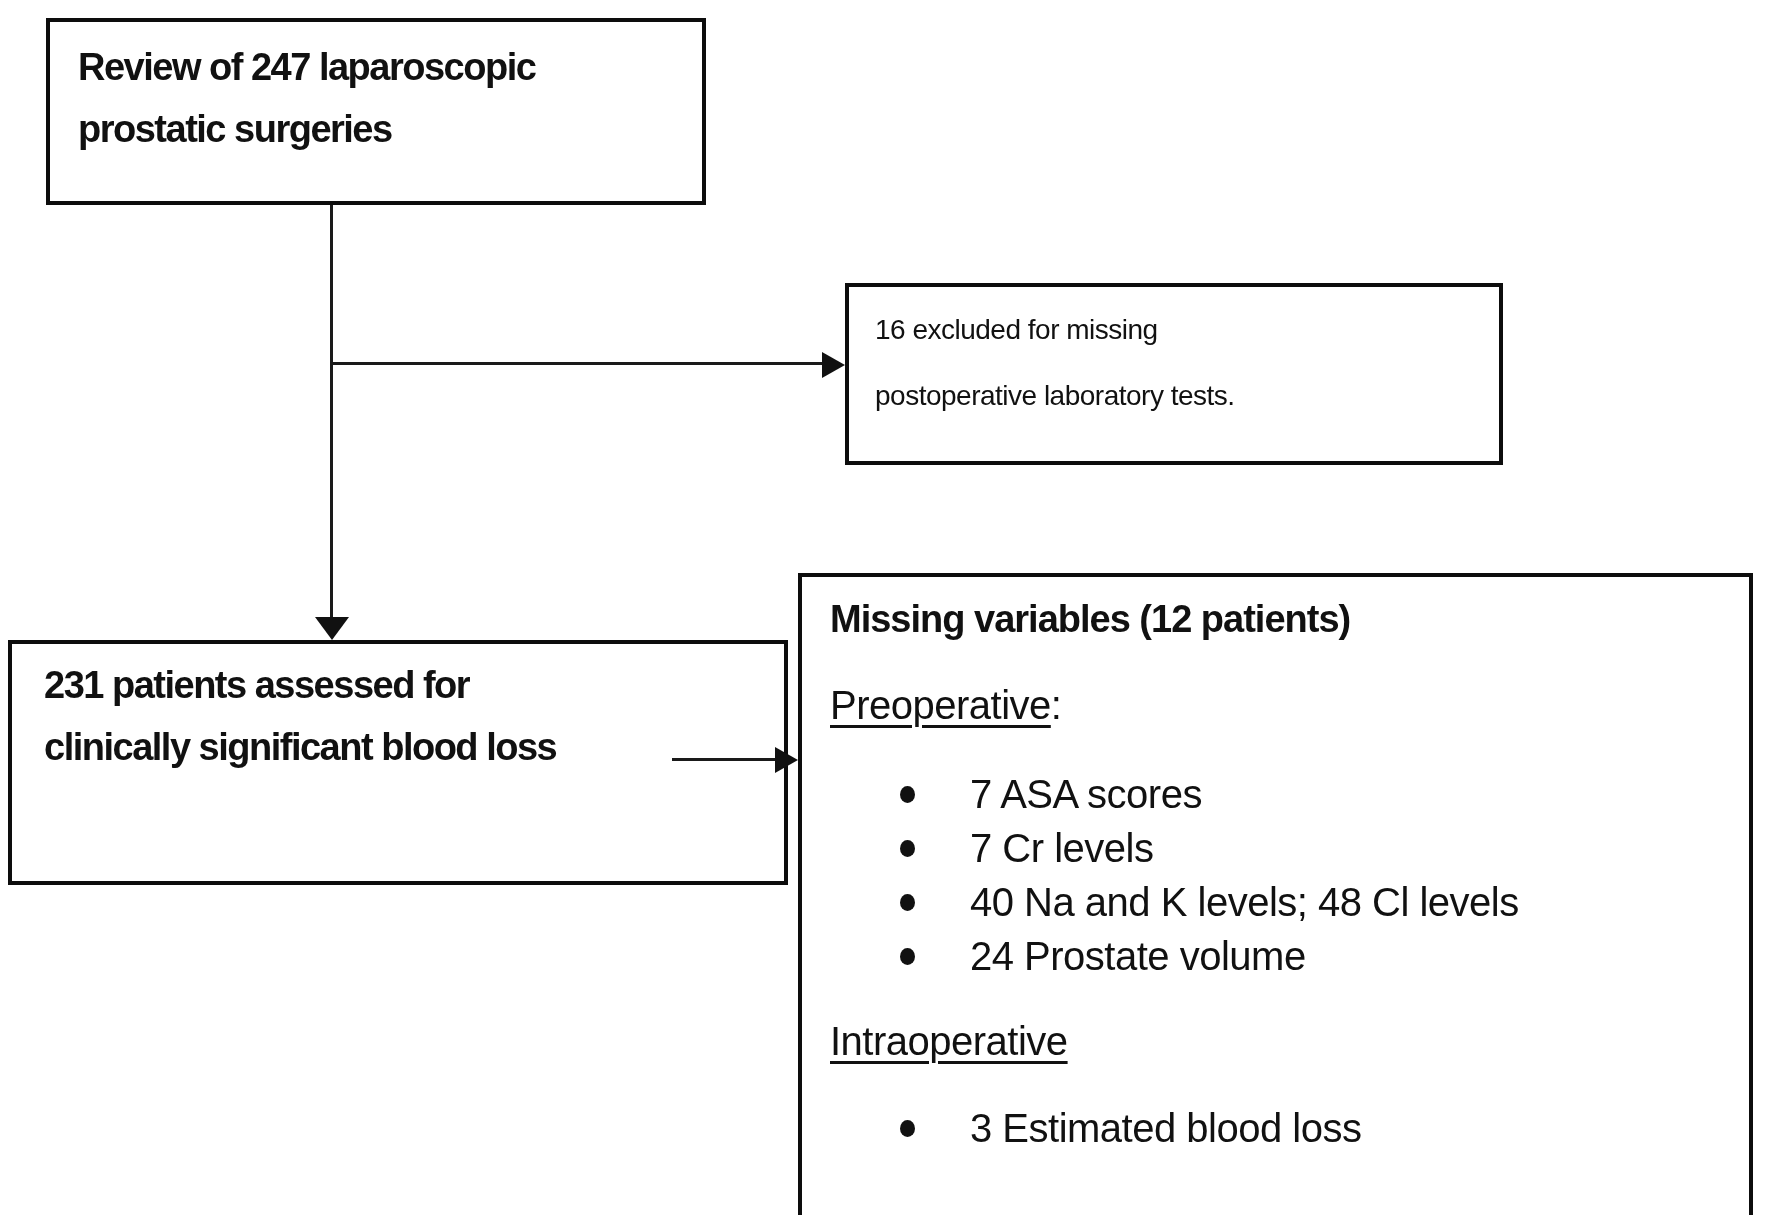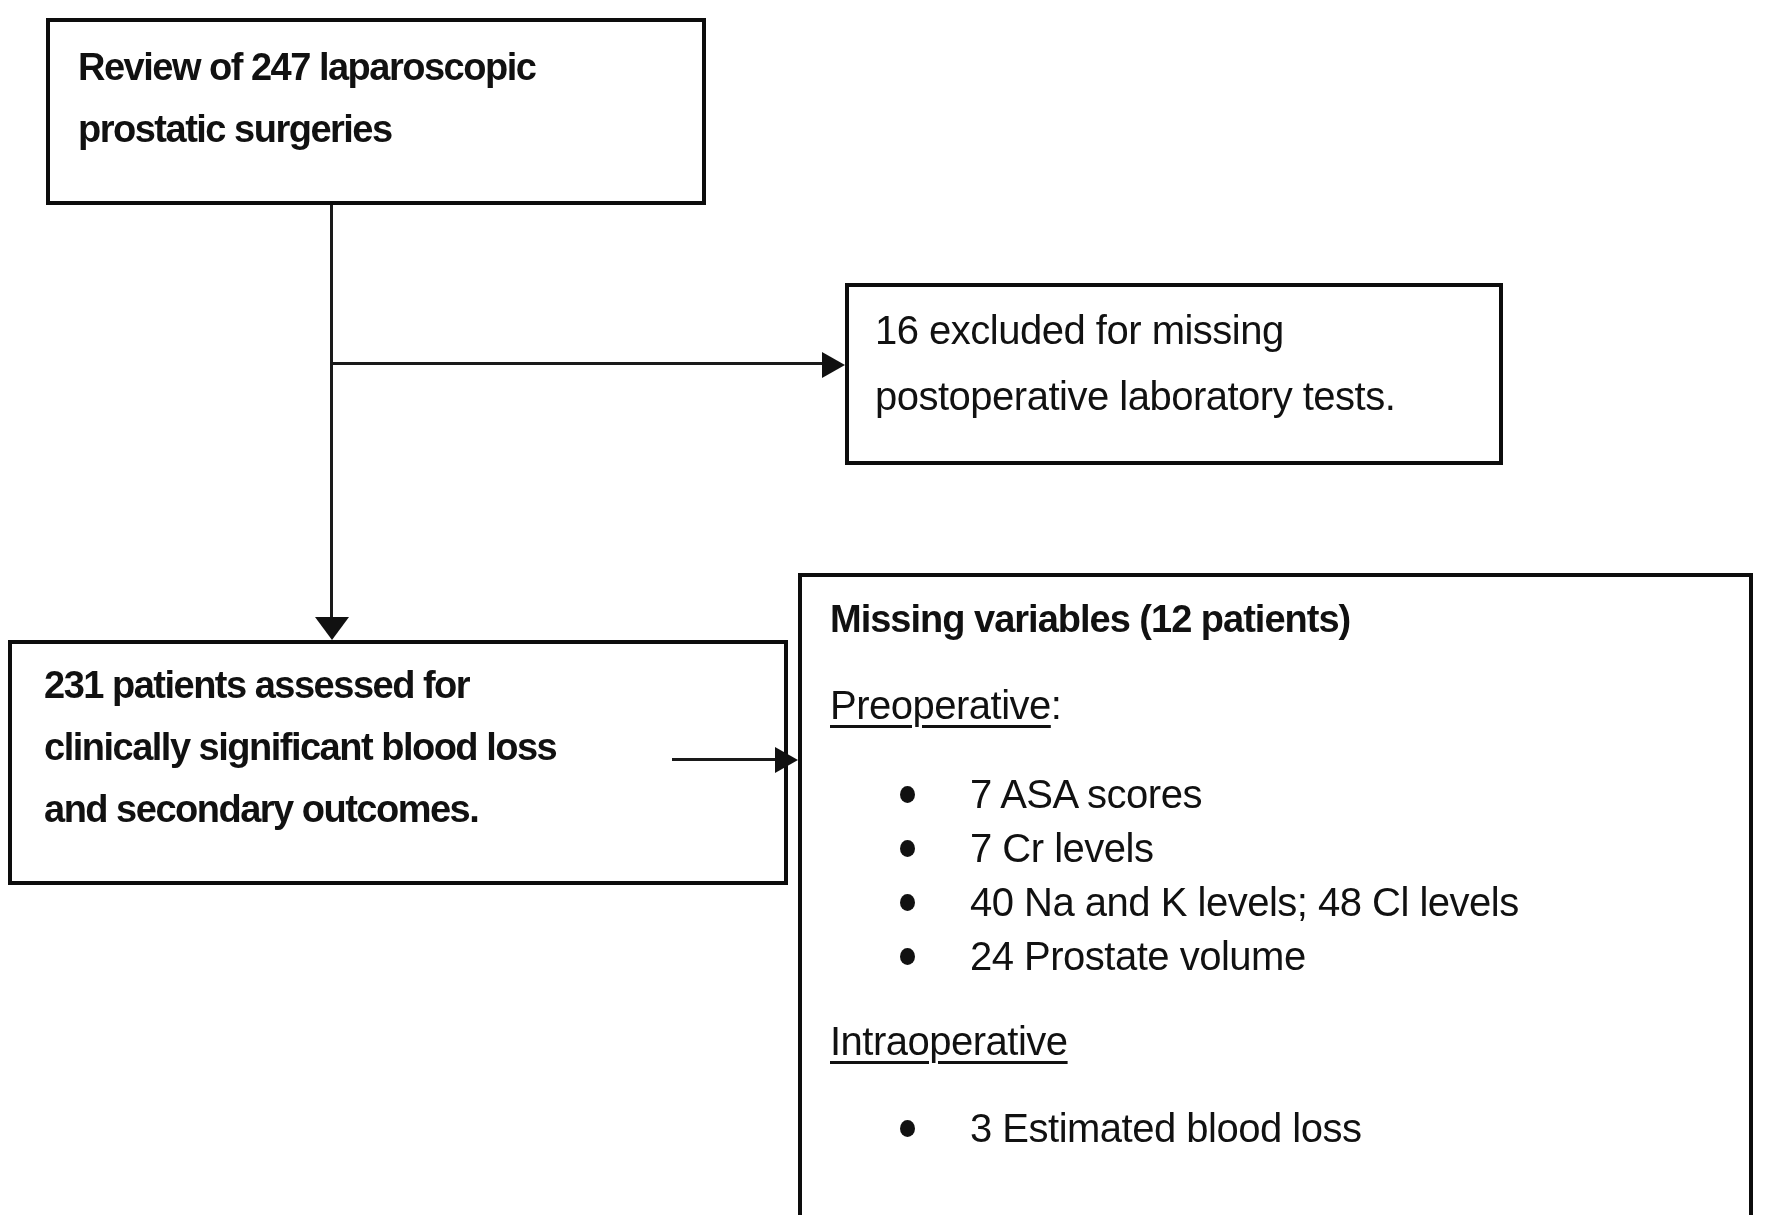--- a/index.html
+++ b/index.html
@@ -30,7 +30,7 @@
   .box-excluded {
     left: 845px; top: 283px; width: 658px; height: 182px;
     padding: 10px 14px 0 26px;
-    font-size: 40px; line-height: 66px; letter-spacing: -0.5px;
+    font-size: 28px; line-height: 66px; letter-spacing: -0.5px;
   }
   
   .box-assessed {

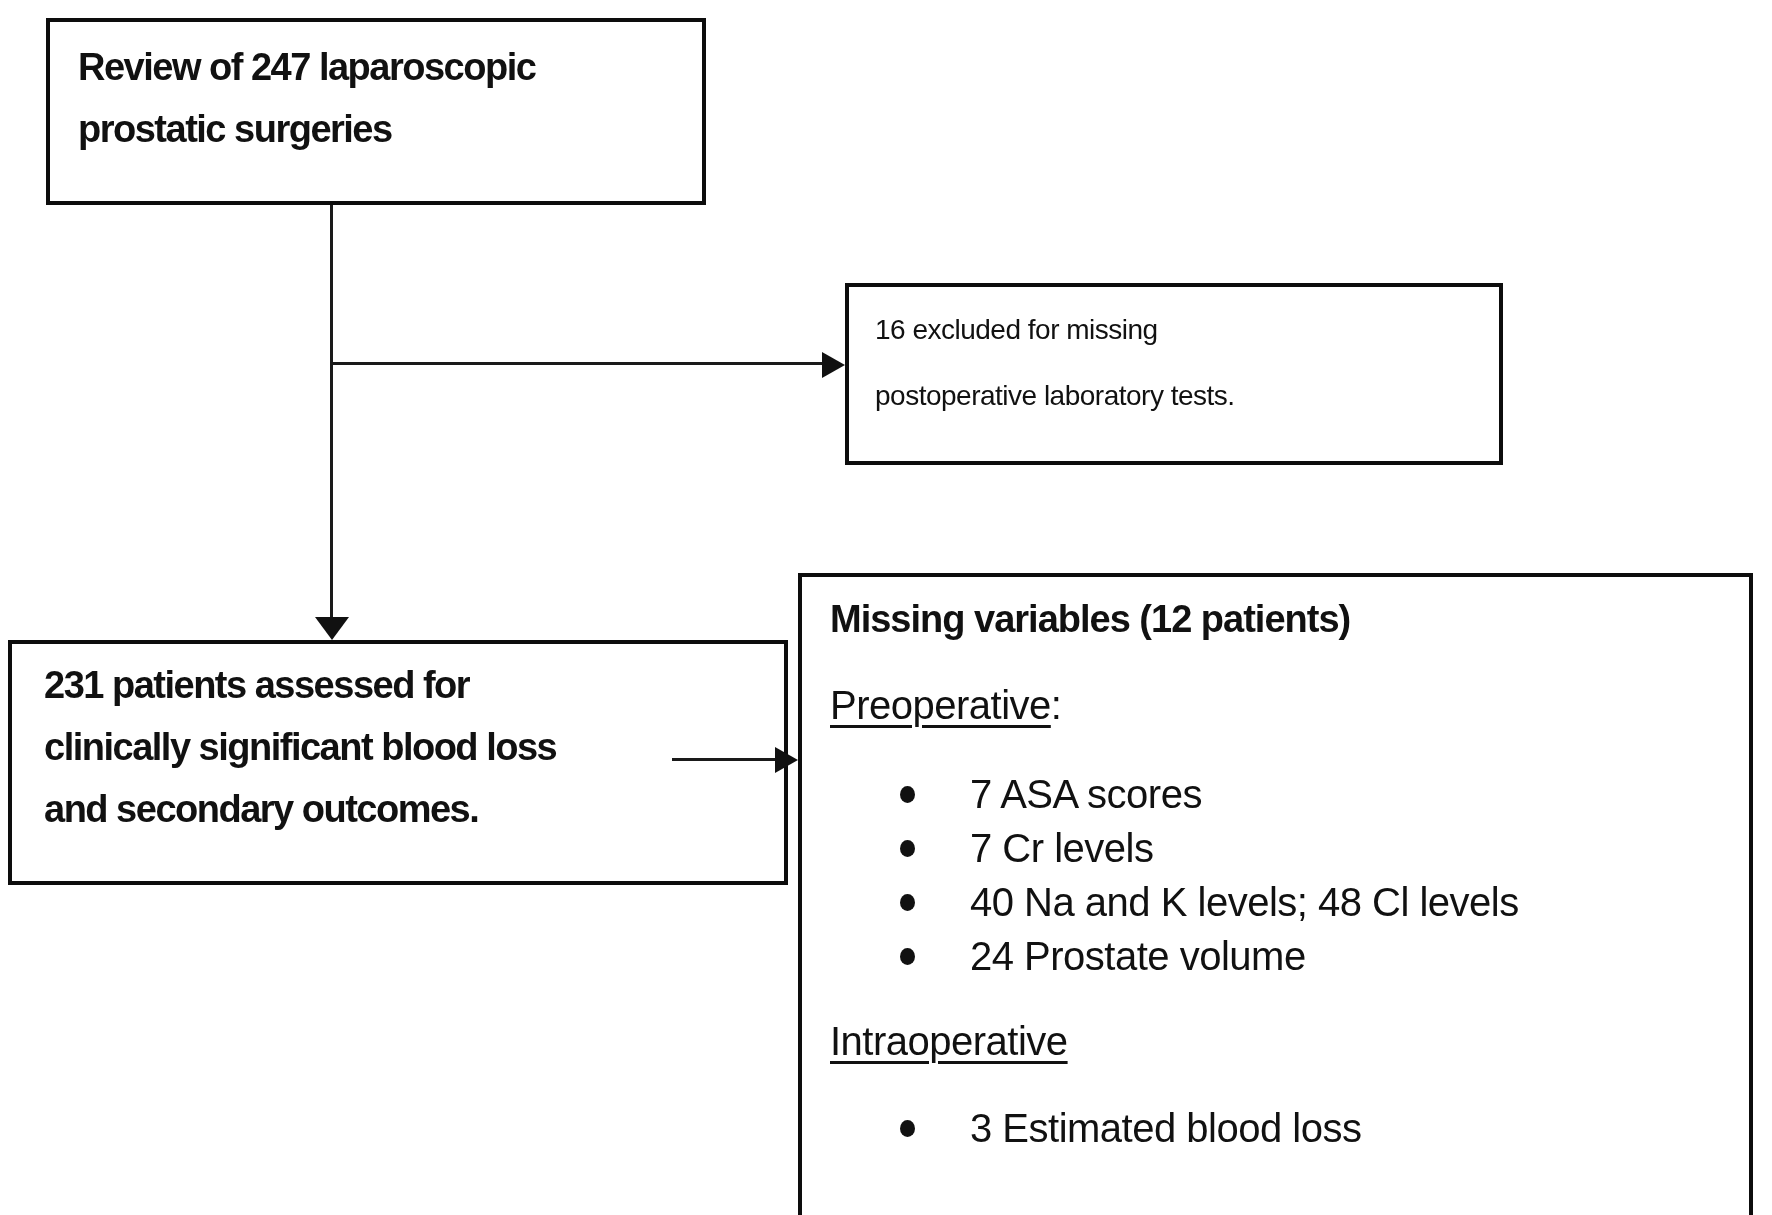--- a/index.html
+++ b/index.html
@@ -120,7 +120,6 @@
     <div>
         <div class="line-item">231 patients assessed for</div>
         <div class="line-item">clinically significant blood loss</div>
-        <div class="line-item">and secondary outcomes.</div>
       </div>
   </div>
 

